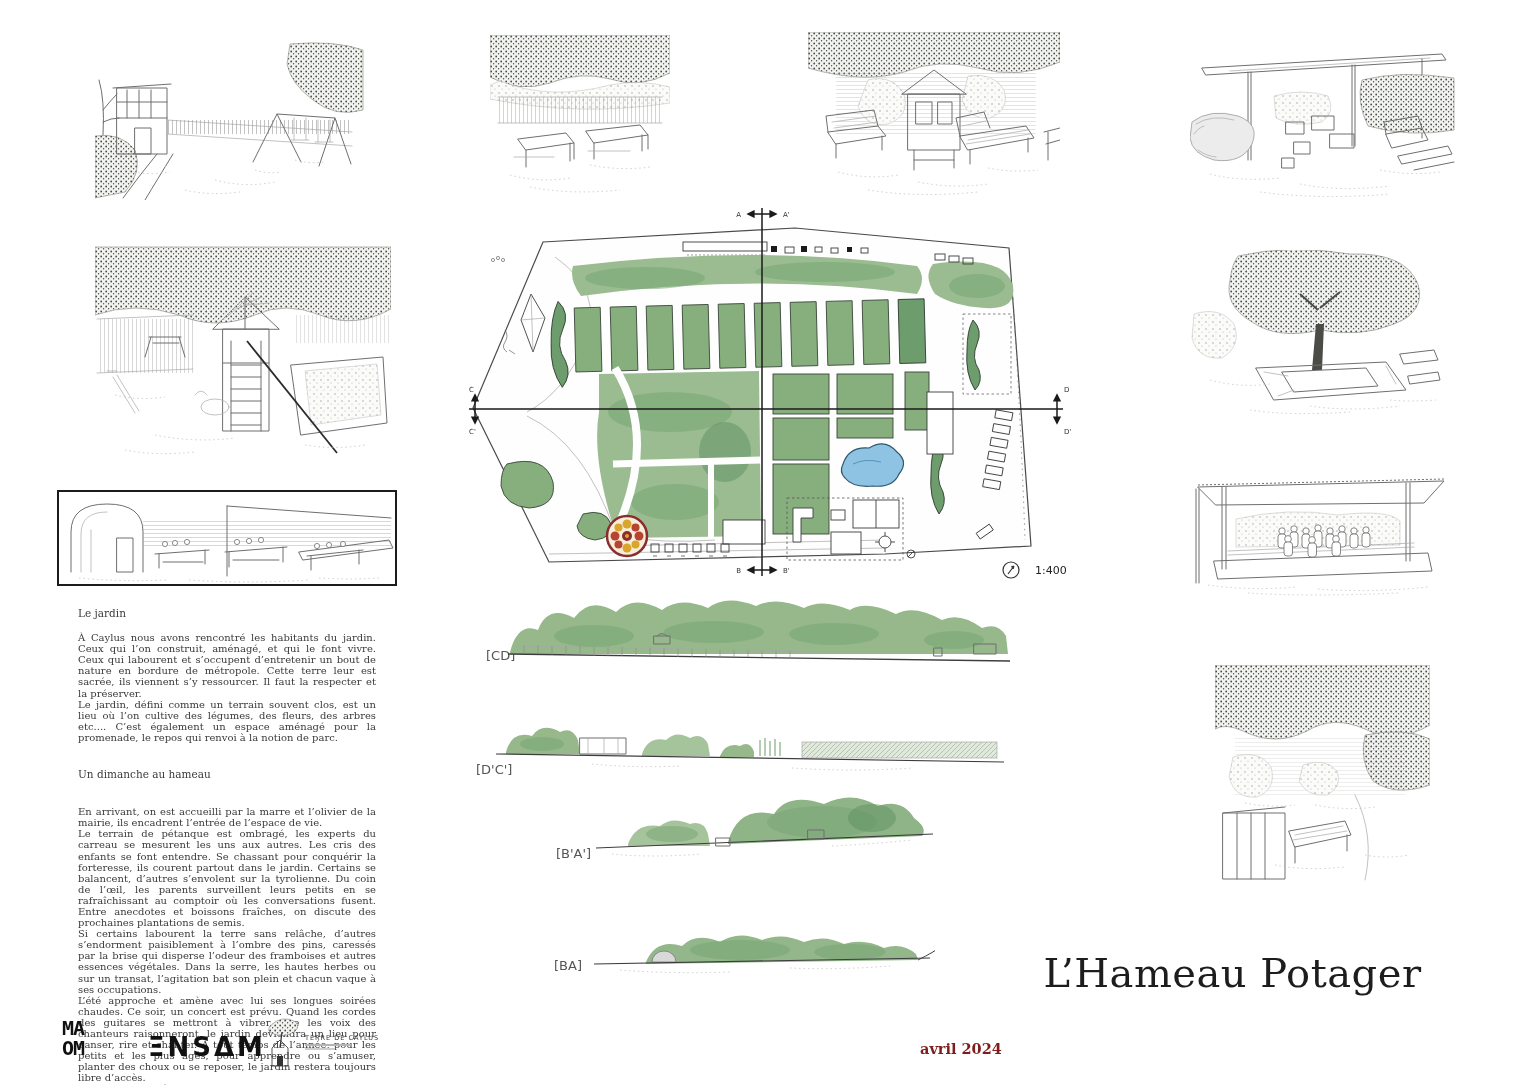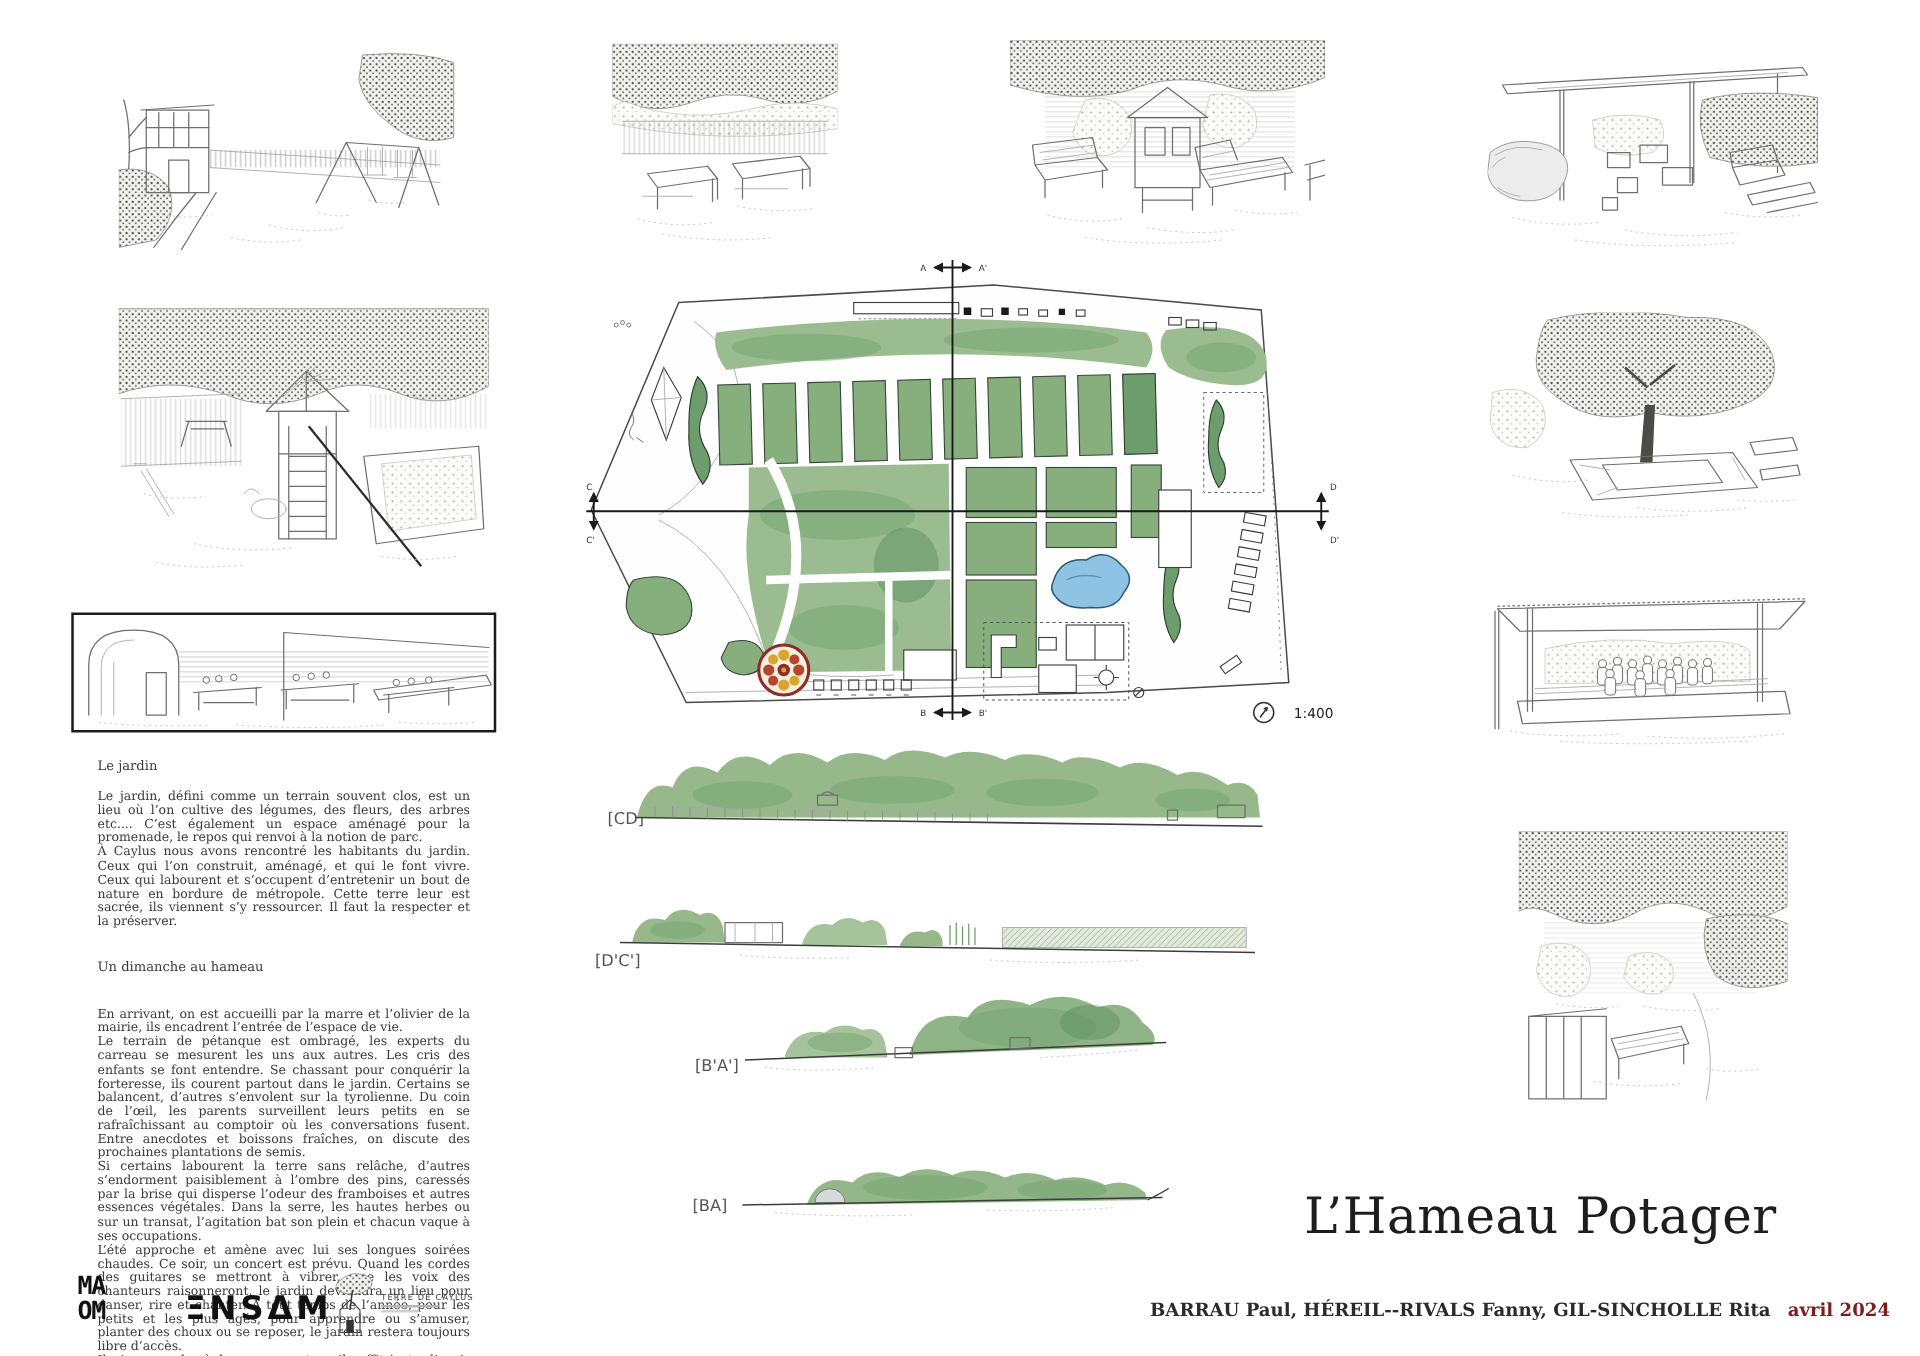--- a/index.html
+++ b/index.html
@@ -193,8 +193,8 @@
 
 <div class="abs textpanel" style="left:78px;top:608px">
   <h4>Le jardin</h4>
+  <p>À Caylus nous avons rencontré les habitants du jardin. Ceux qui l’on construit, aménagé, et qui le font vivre. Ceux qui labourent et s’occupent d’entretenir un bout de nature en bordure de métropole. Cette terre leur est sacrée, ils viennent s’y ressourcer. Il faut la respecter et la préserver.</p>
   <p>Le jardin, défini comme un terrain souvent clos, est un lieu où l’on cultive des légumes, des fleurs, des arbres etc.... C’est également un espace aménagé pour la promenade, le repos qui renvoi à la notion de parc.</p>
-  <p>À Caylus nous avons rencontré les habitants du jardin. Ceux qui l’on construit, aménagé, et qui le font vivre. Ceux qui labourent et s’occupent d’entretenir un bout de nature en bordure de métropole. Cette terre leur est sacrée, ils viennent s’y ressourcer. Il faut la respecter et la préserver.</p>
   <h4 class="h2">Un dimanche au hameau</h4>
   <p>En arrivant, on est accueilli par la marre et l’olivier de la mairie, ils encadrent l’entrée de l’espace de vie.</p>
   <p>Le terrain de pétanque est ombragé, les experts du carreau se mesurent les uns aux autres. Les cris des enfants se font entendre. Se chassant pour conquérir la forteresse, ils courent partout dans le jardin. Certains se balancent, d’autres s’envolent sur la tyrolienne. Du coin de l’œil, les parents surveillent leurs petits en se rafraîchissant au comptoir où les conversations fusent. Entre anecdotes et boissons fraîches, on discute des prochaines plantations de semis.</p>

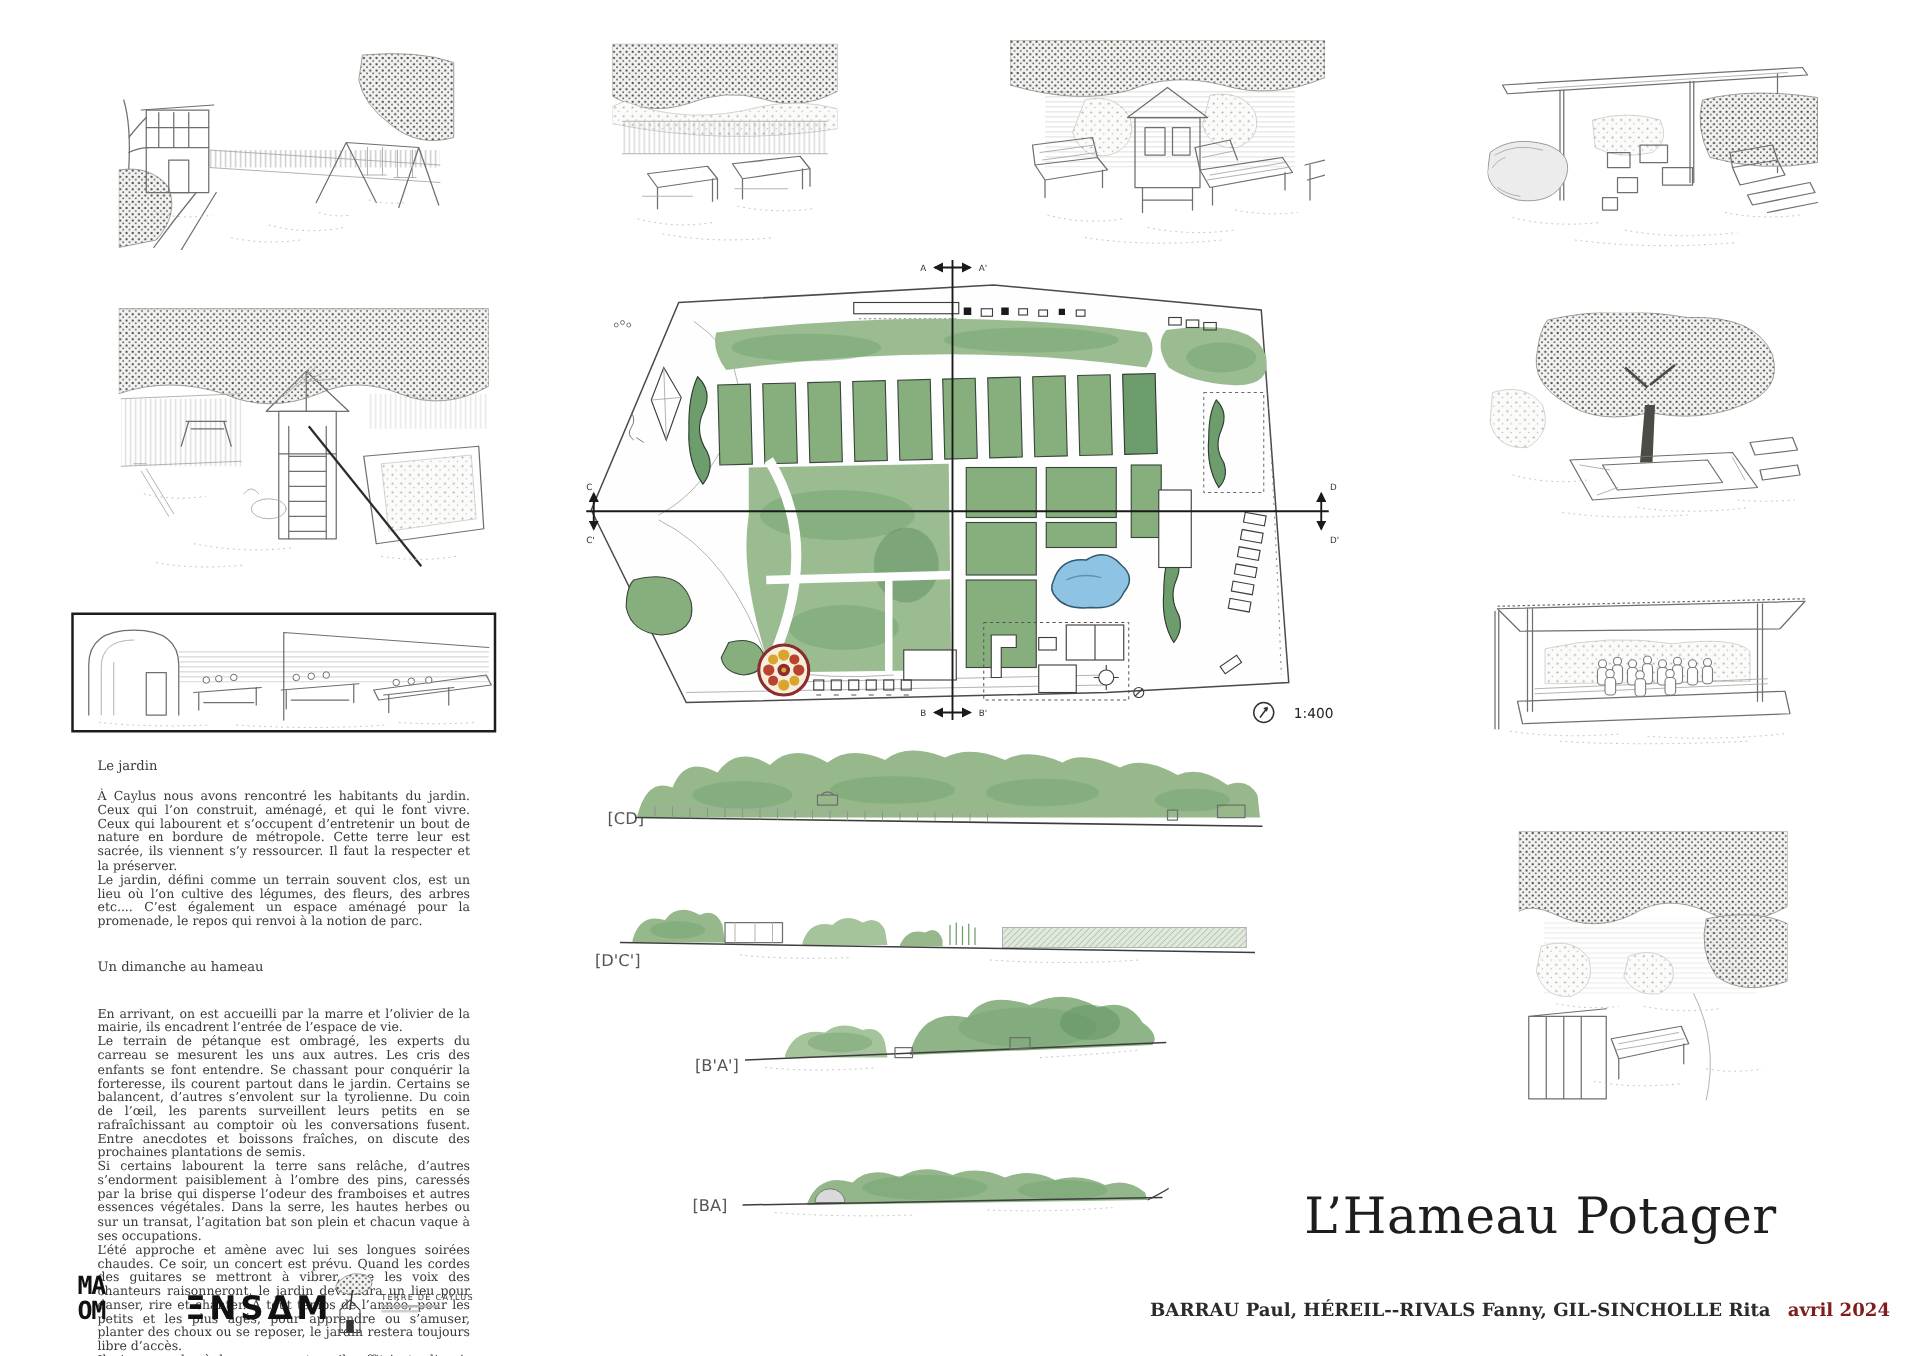--- a/index.html
+++ b/index.html
@@ -488,7 +488,6 @@
 <div class="abs board-title" style="left:1040px;top:950px;width:385px">L’Hameau Potager</div>
 
 <div class="abs footer-row">
-  <span class="credits">BARRAU Paul, HÉREIL--RIVALS Fanny, GIL-SINCHOLLE Rita</span>
   <span class="date">avril 2024</span>
 </div>
 

